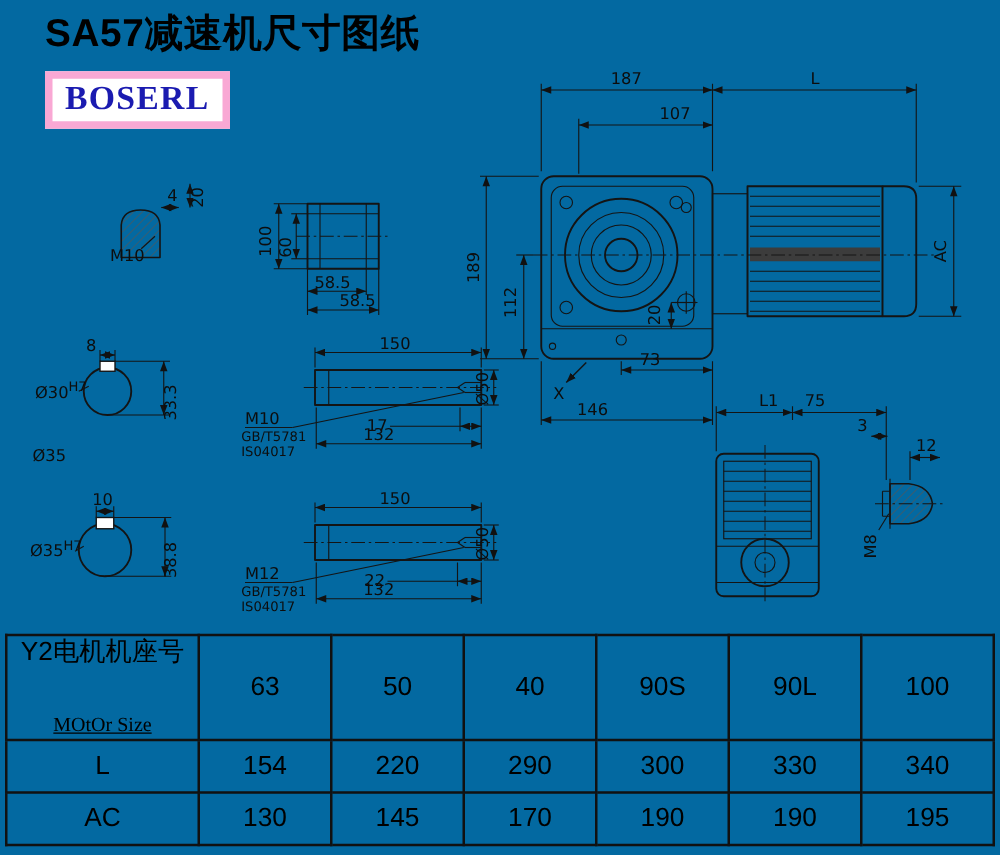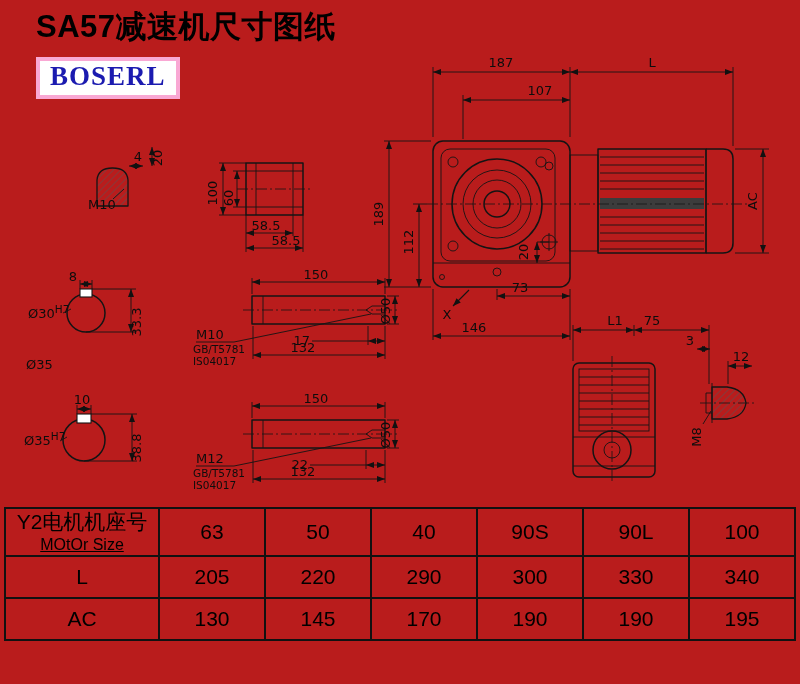--- a/index.html
+++ b/index.html
@@ -3,7 +3,7 @@
 <meta charset="utf-8">
 <style>
   html,body{margin:0;padding:0;background:#fff;}
-  .page{position:relative;width:800px;height:684px;background:#b91c1c;overflow:hidden;
+  .page{position:relative;width:800px;height:684px;background:#0369a1;overflow:hidden;
         font-family:"Liberation Sans","DejaVu Sans",sans-serif;color:#000;}
   .title{position:absolute;left:36px;top:6px;font-size:31px;font-weight:700;letter-spacing:.5px;}
   .logo{position:absolute;left:36px;top:57px;border:4px solid #f9a8d4;padding:0px 10px 3px;

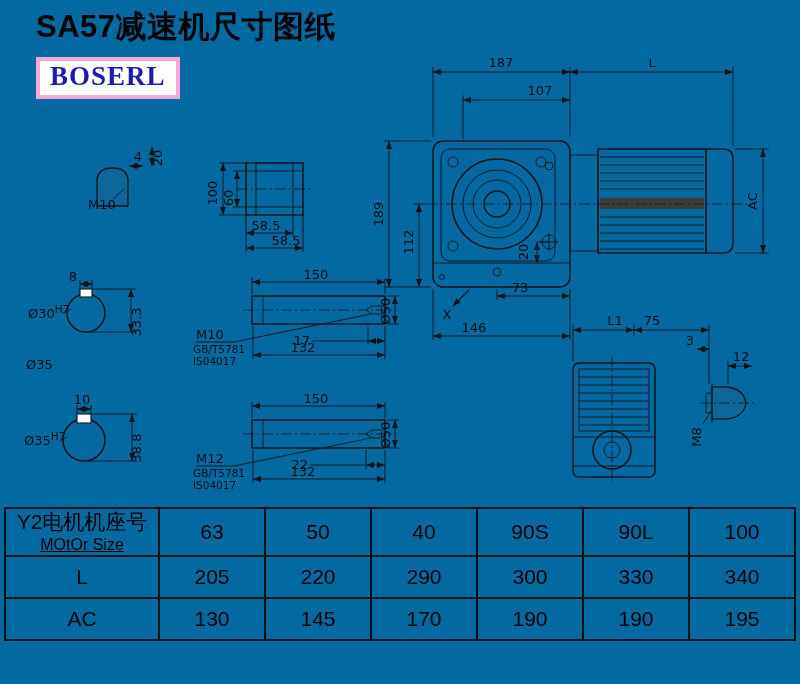--- a/index.html
+++ b/index.html
@@ -6,7 +6,7 @@
   .page{position:relative;width:800px;height:684px;background:#0369a1;overflow:hidden;
         font-family:"Liberation Sans","DejaVu Sans",sans-serif;color:#000;}
   .title{position:absolute;left:36px;top:6px;font-size:31px;font-weight:700;letter-spacing:.5px;}
-  .logo{position:absolute;left:36px;top:57px;border:4px solid #f9a8d4;padding:0px 10px 3px;
+  .logo{position:absolute;left:36px;top:57px;border:6px solid #f9a8d4;padding:0px 10px 3px;
         font-family:"Liberation Serif","DejaVu Serif",serif;font-weight:700;font-size:27px;
         color:#1b1bb0;letter-spacing:1px;background:#fff;}
   svg.drawing{position:absolute;left:0;top:0;}

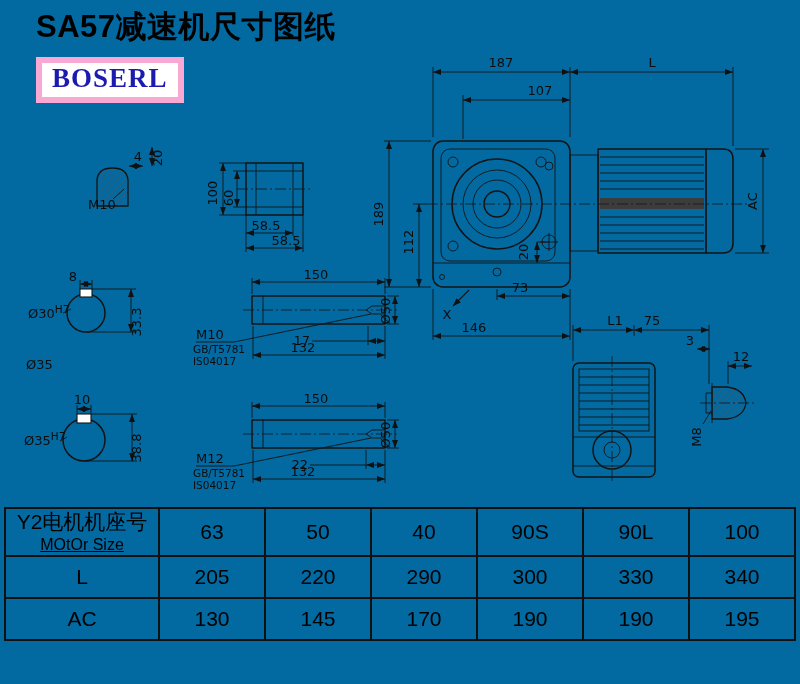--- a/index.html
+++ b/index.html
@@ -27,7 +27,7 @@
   table.spec tr{height:42px;}
   table.spec tr.r-head{height:32px;}
   td.first{font-size:17px;line-height:1.25;}
-  .en{font-family:Liberation Sans, sans-serif;font-size:16px;text-decoration:underline;}
+  .en{font-family:Liberation Serif, serif;font-size:16px;text-decoration:underline;margin-top:36px;}
   td.rowlab{font-size:20px;}
 </style>
 </head>

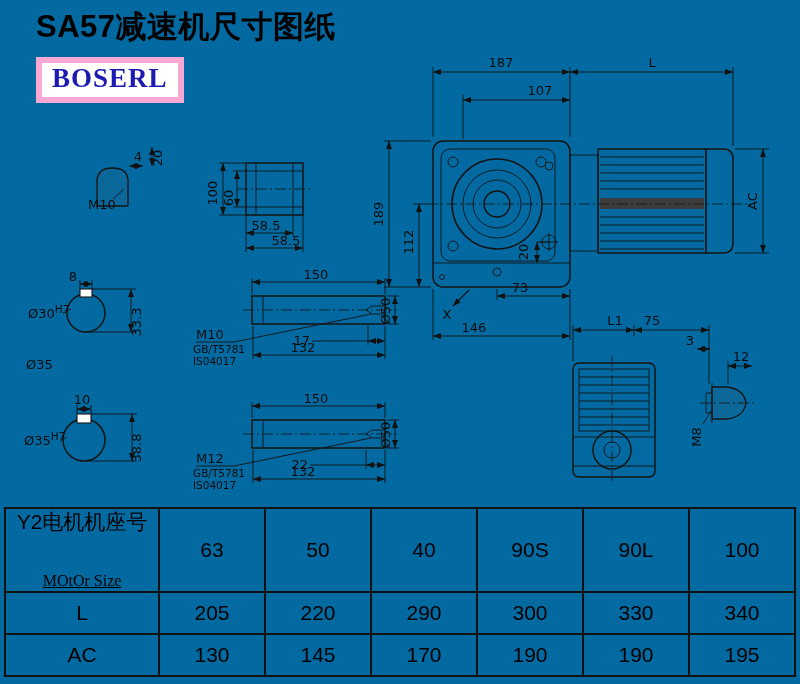--- a/index.html
+++ b/index.html
@@ -318,7 +318,7 @@
       </tr>
       <tr>
         <td class="rowlab">L</td>
-        <td>205</td>
+        <td>154</td>
         <td>220</td>
         <td>290</td>
         <td>300</td>

